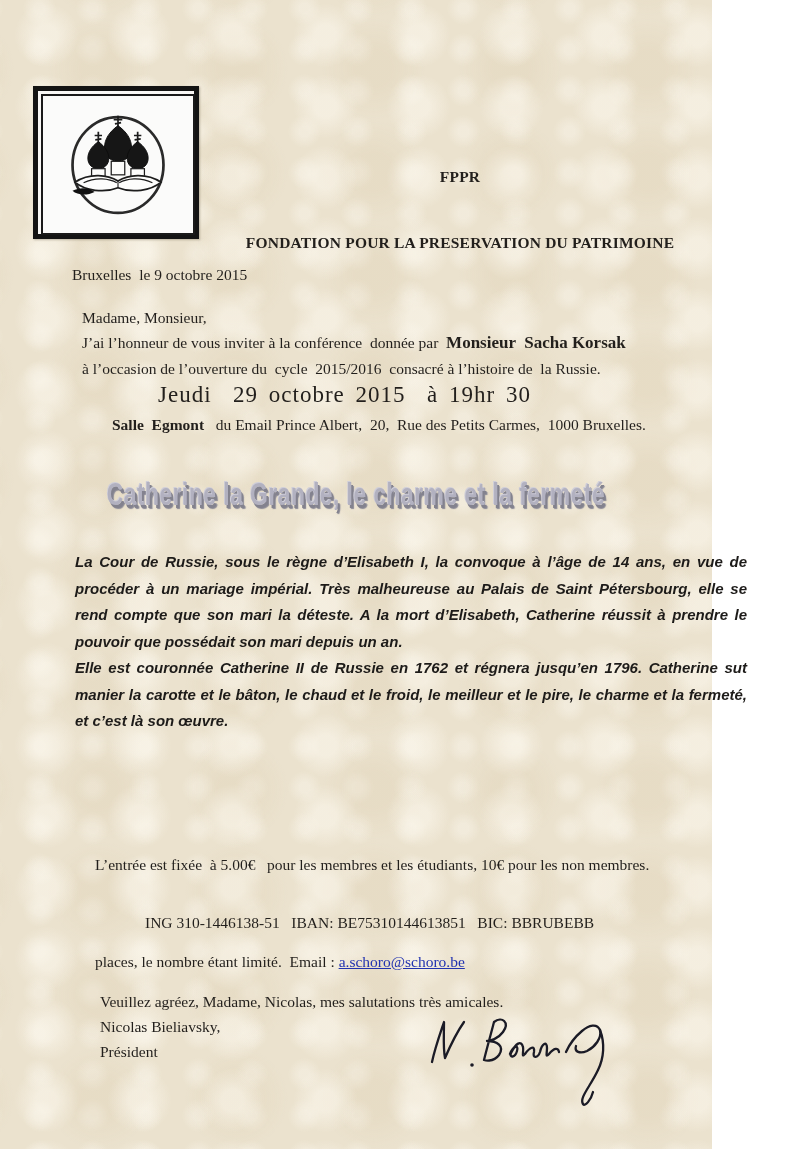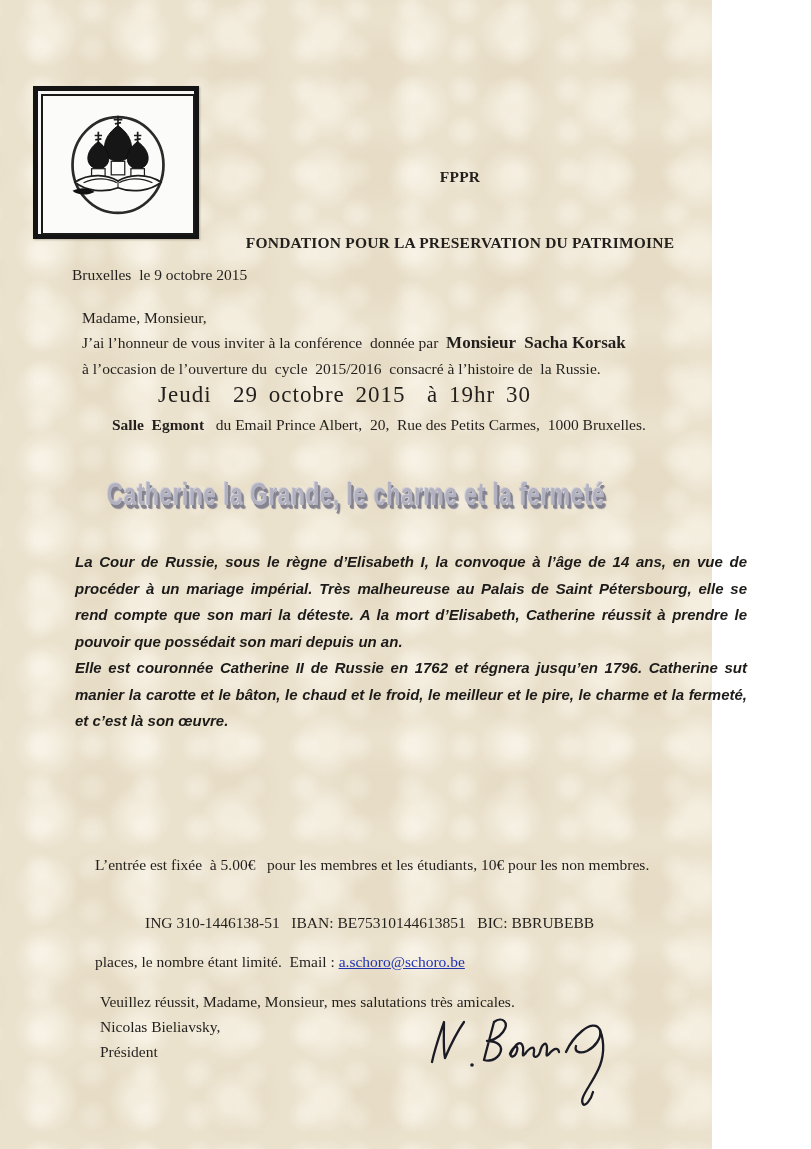--- a/index.html
+++ b/index.html
@@ -113,7 +113,7 @@
   <div class="t" style="left:145px;top:905px;margin-top:8px;">ING 310-1446138-51   IBAN: BE75310144613851   BIC: BBRUBEBB</div>
   <div class="t" style="left:95px;top:952px;"><span>places, le nombre étant limité.  Email : </span><a href="#" class="email-link">a.schoro@schoro.be</a></div>
 
-  <div class="t" style="left:100px;top:992px;">Veuillez réussit, Madame, Monsieur, mes salutations très amicales.</div>
+  <div class="t" style="left:100px;top:992px;">Veuillez agréez, Madame, Nicolas, mes salutations très amicales.</div>
   <div class="t" style="left:100px;top:1017px;">Nicolas Bieliavsky,</div>
   <div class="t" style="left:100px;top:1042px;">Président</div>
 

